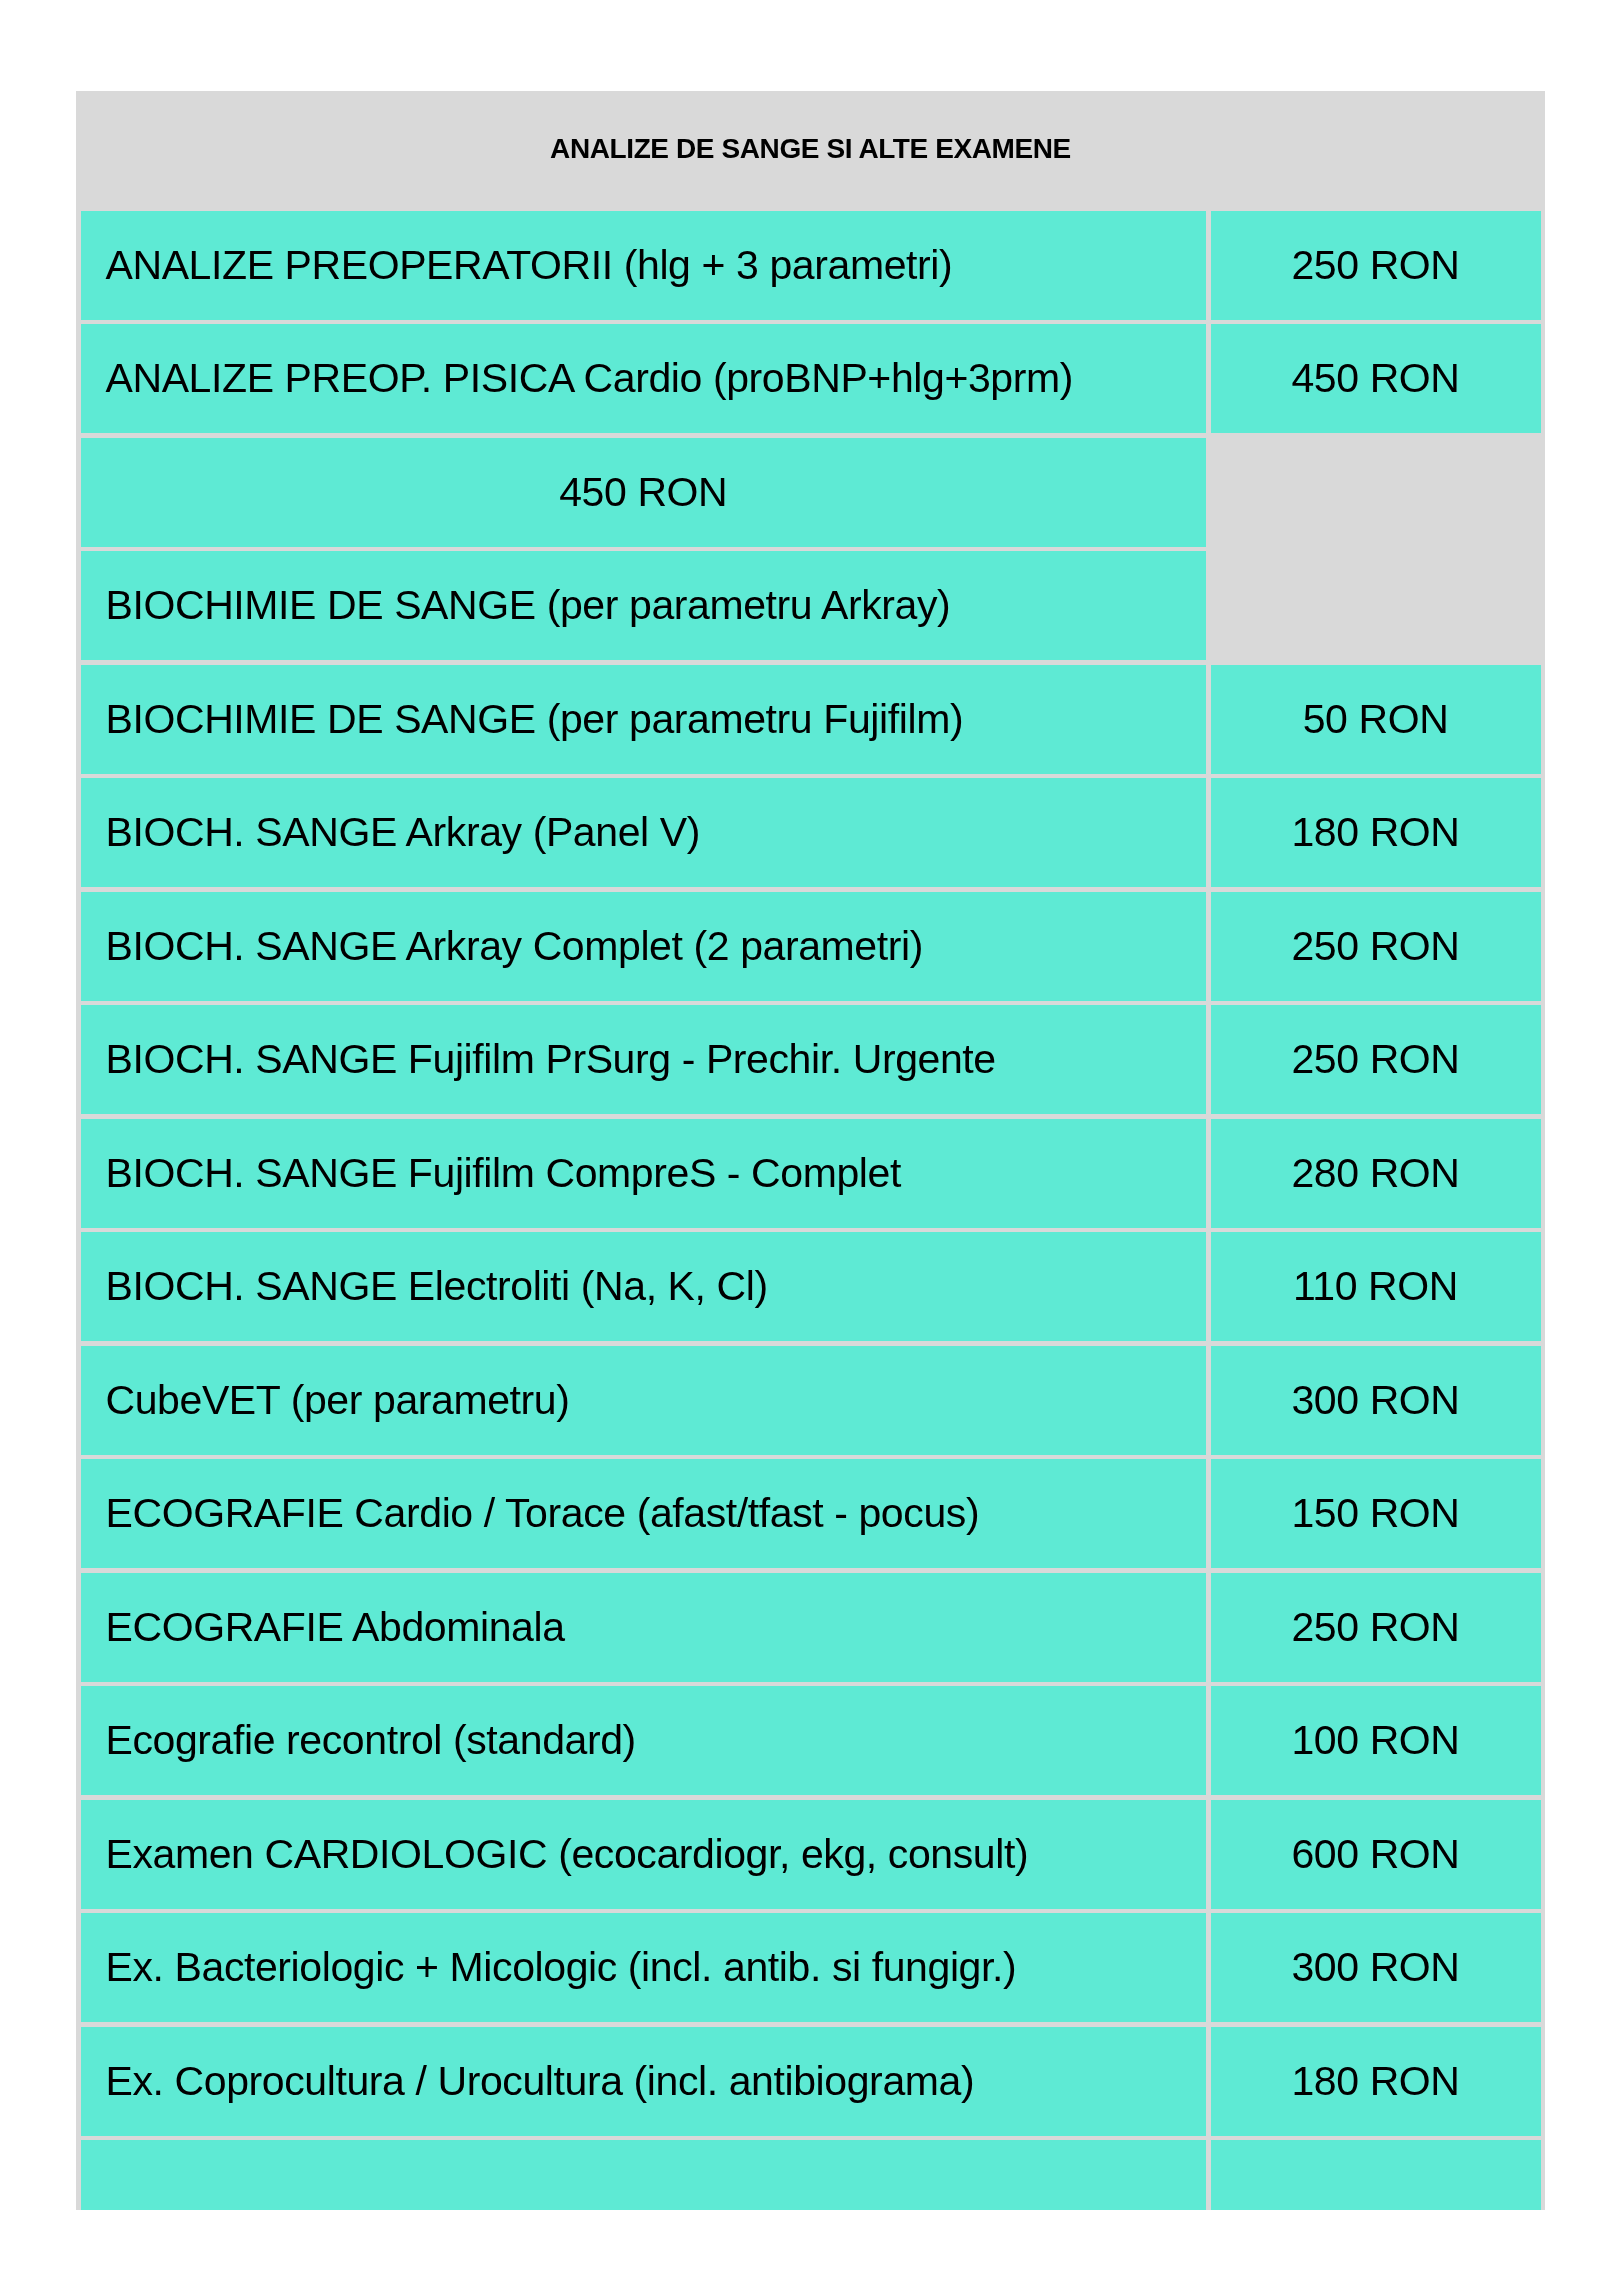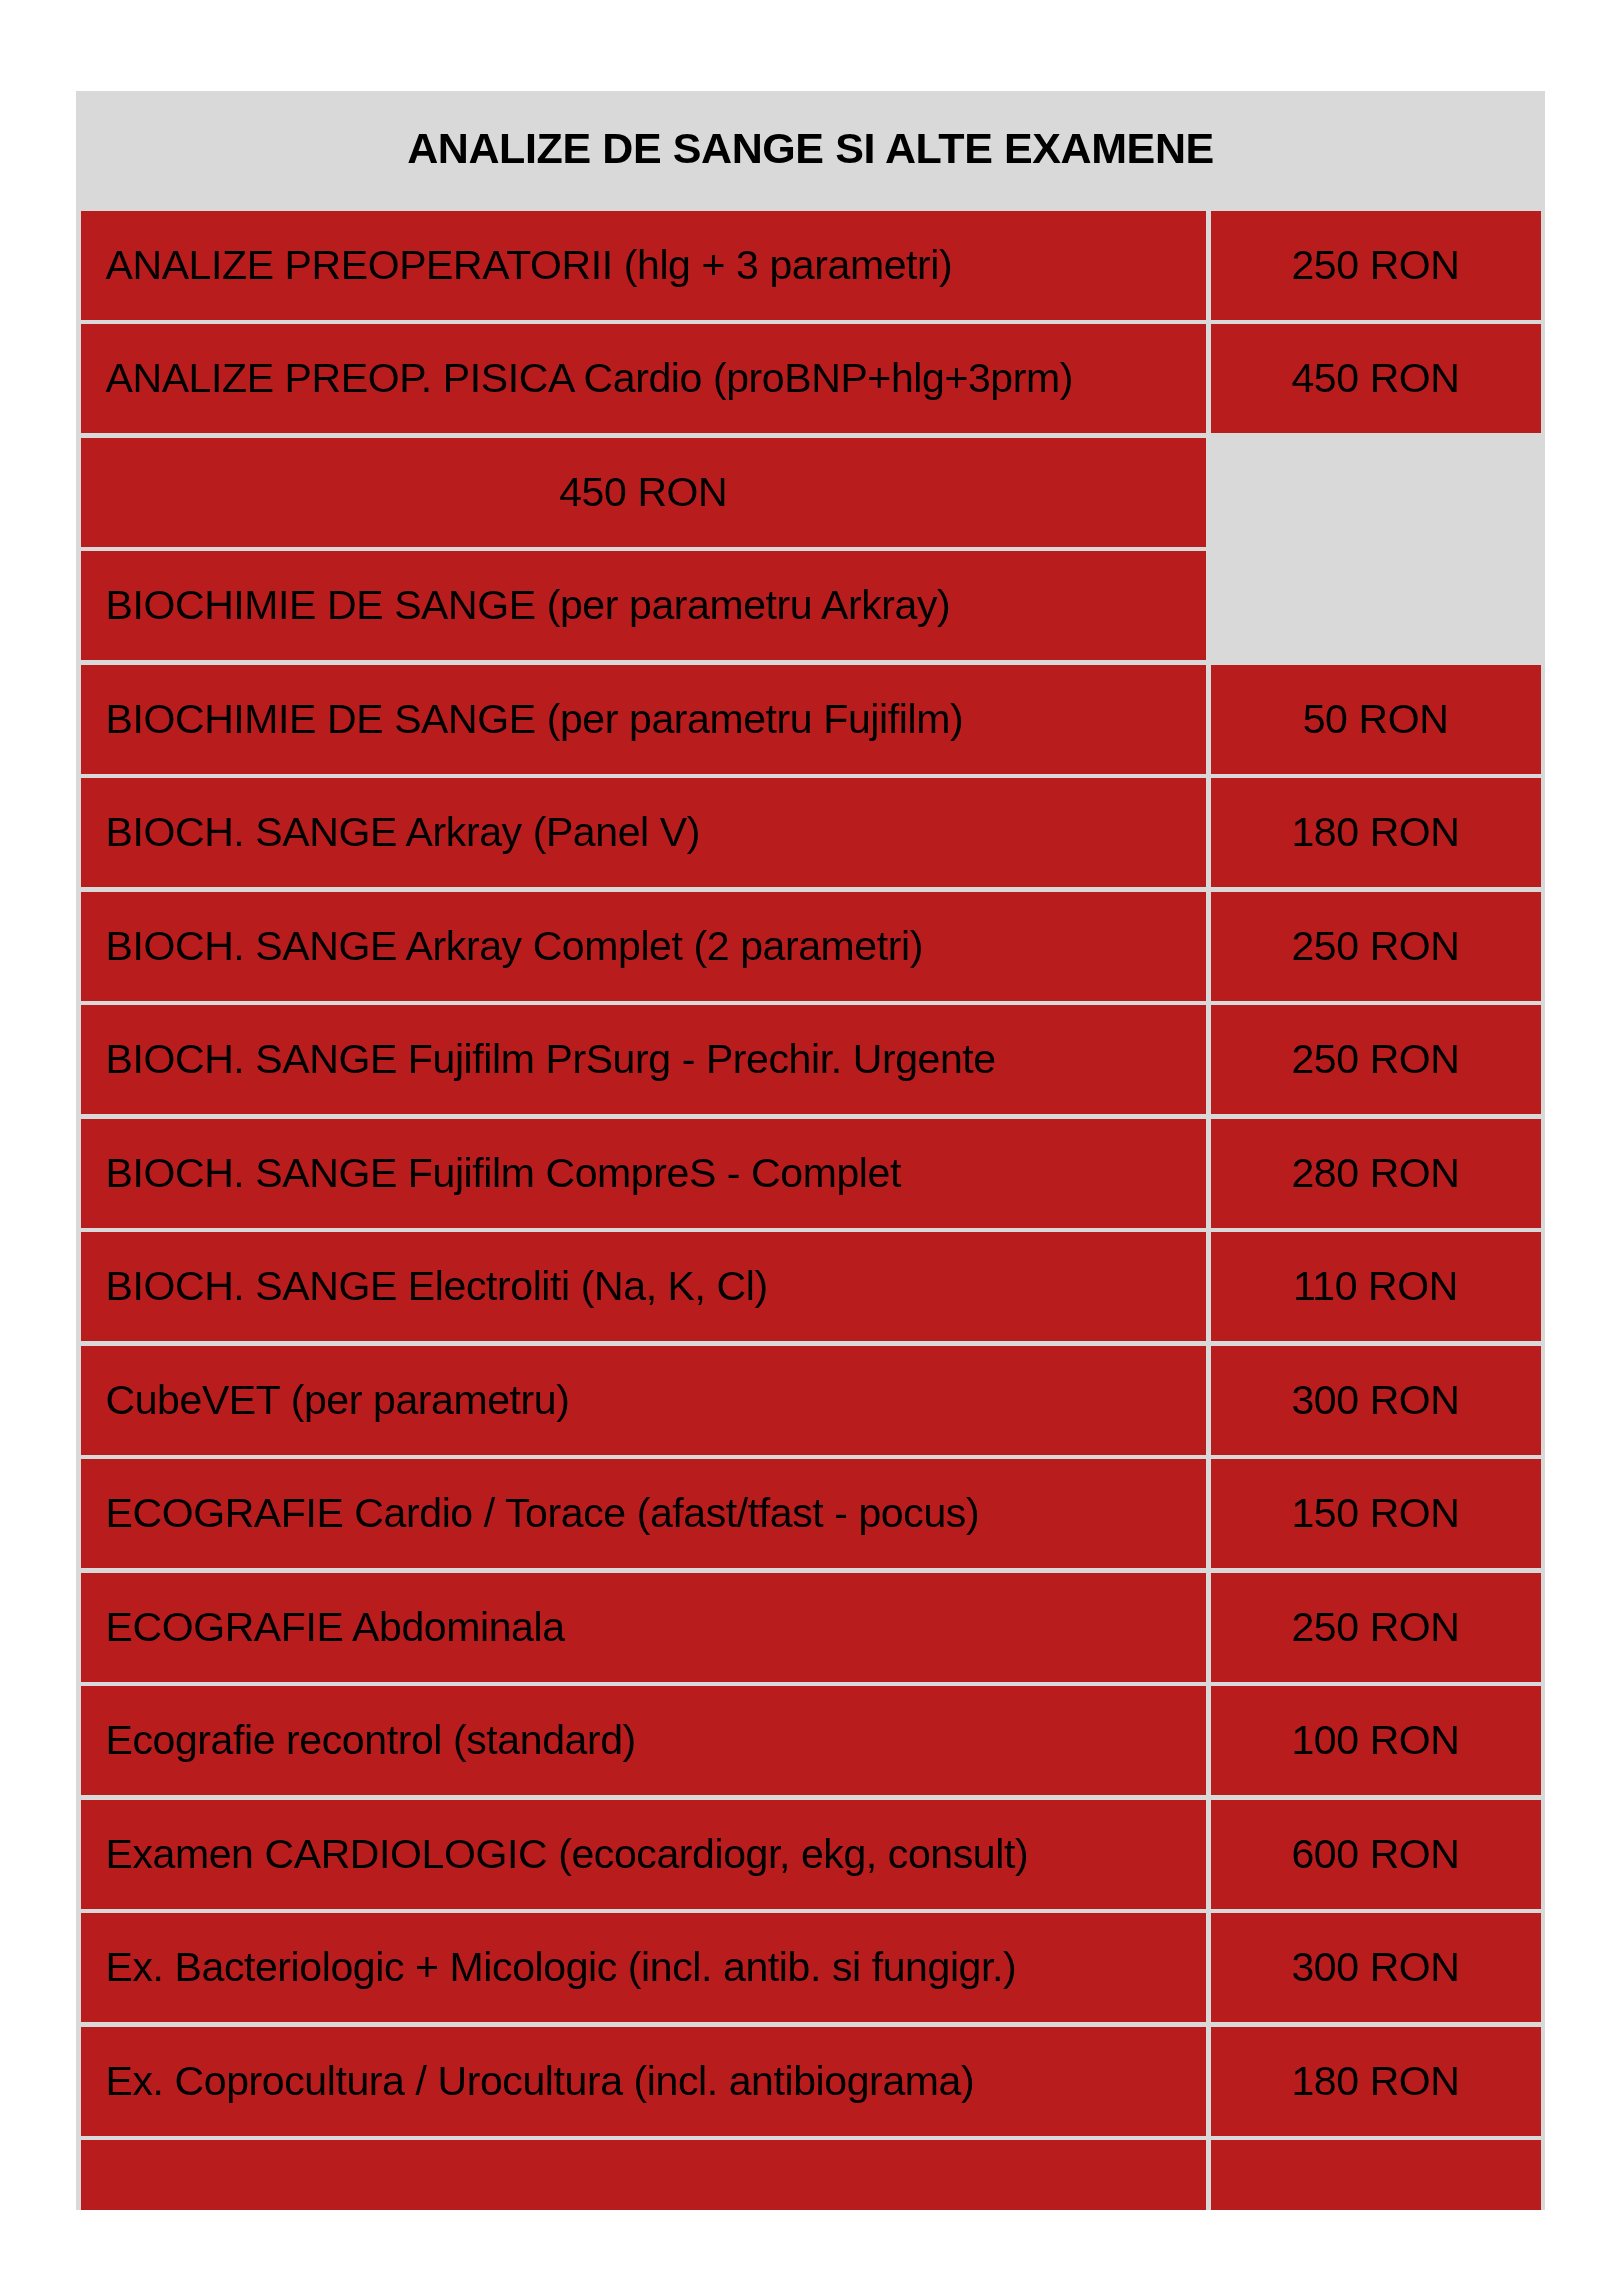--- a/index.html
+++ b/index.html
@@ -38,7 +38,7 @@
     display: flex;
     align-items: center;
     justify-content: center;
-    font-size: 43px;
+    font-size: 28px;
     font-weight: bold;
     letter-spacing: -0.4px;
     white-space: nowrap;

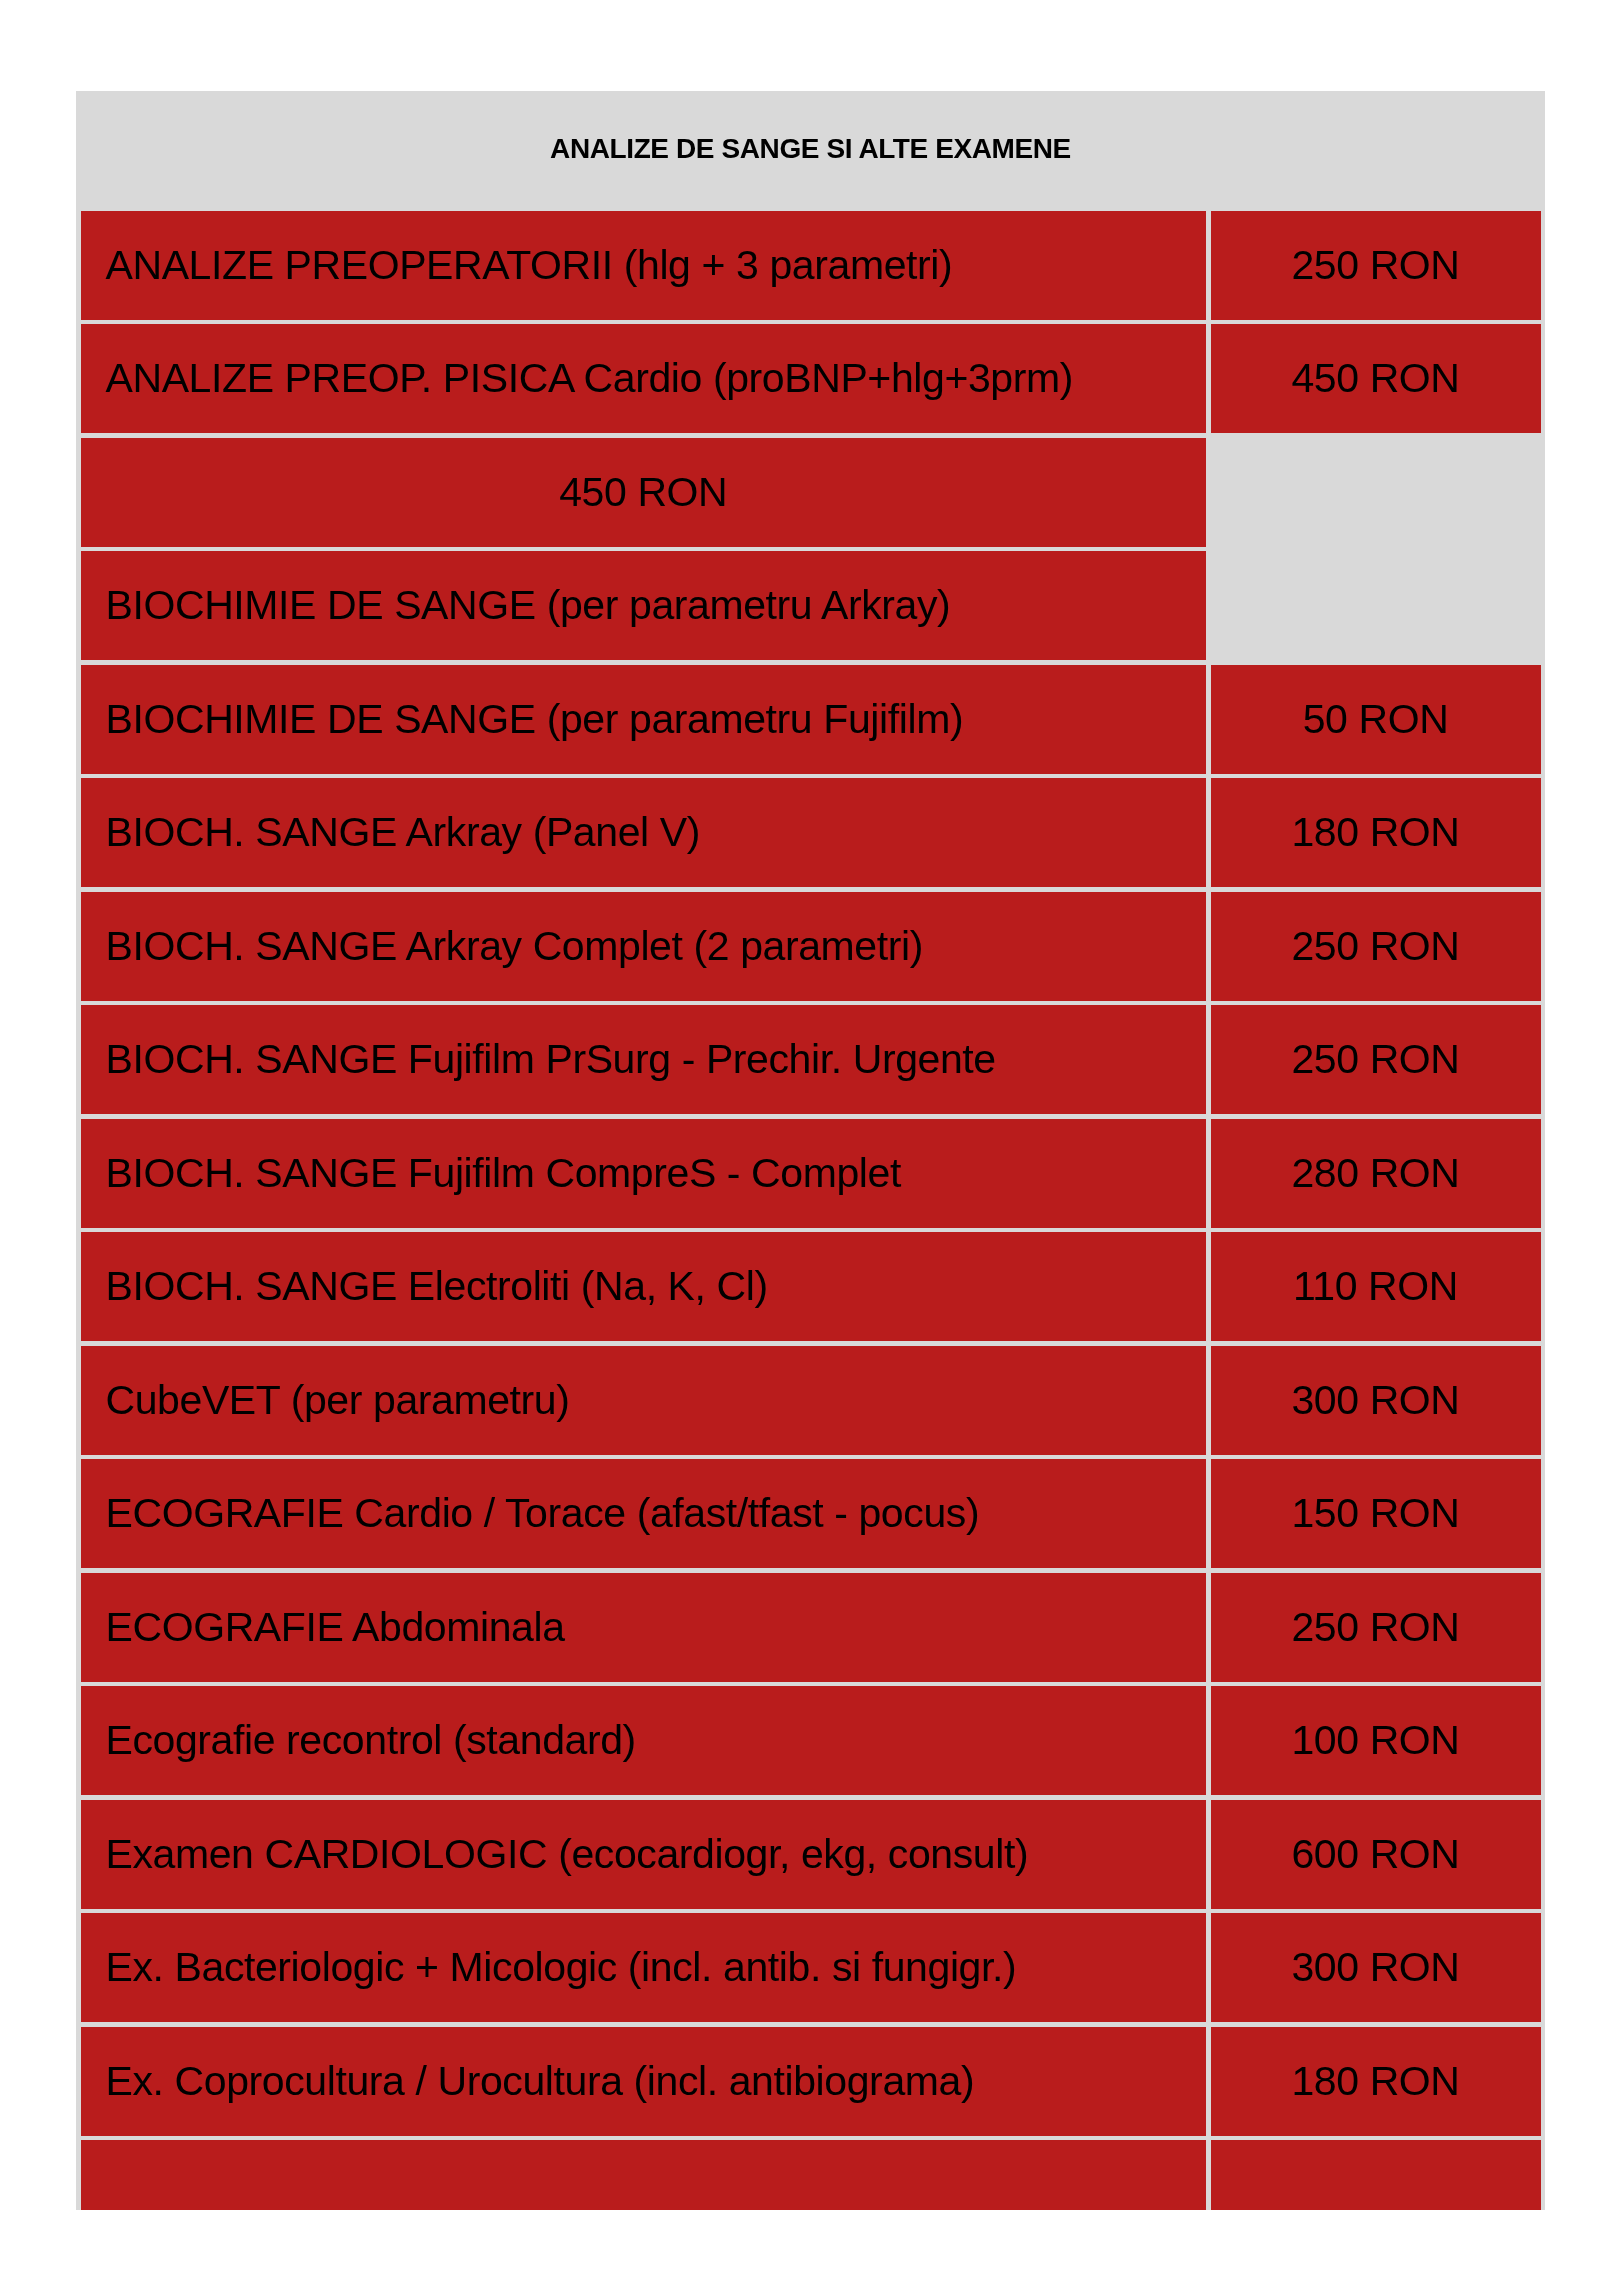--- a/index.html
+++ b/index.html
@@ -54,7 +54,7 @@
     height: 70px;
   }
   .cell {
-    background: #b91c1c;
+    background: #5eead4;
     display: flex;
     align-items: center;
     font-size: 41px;

